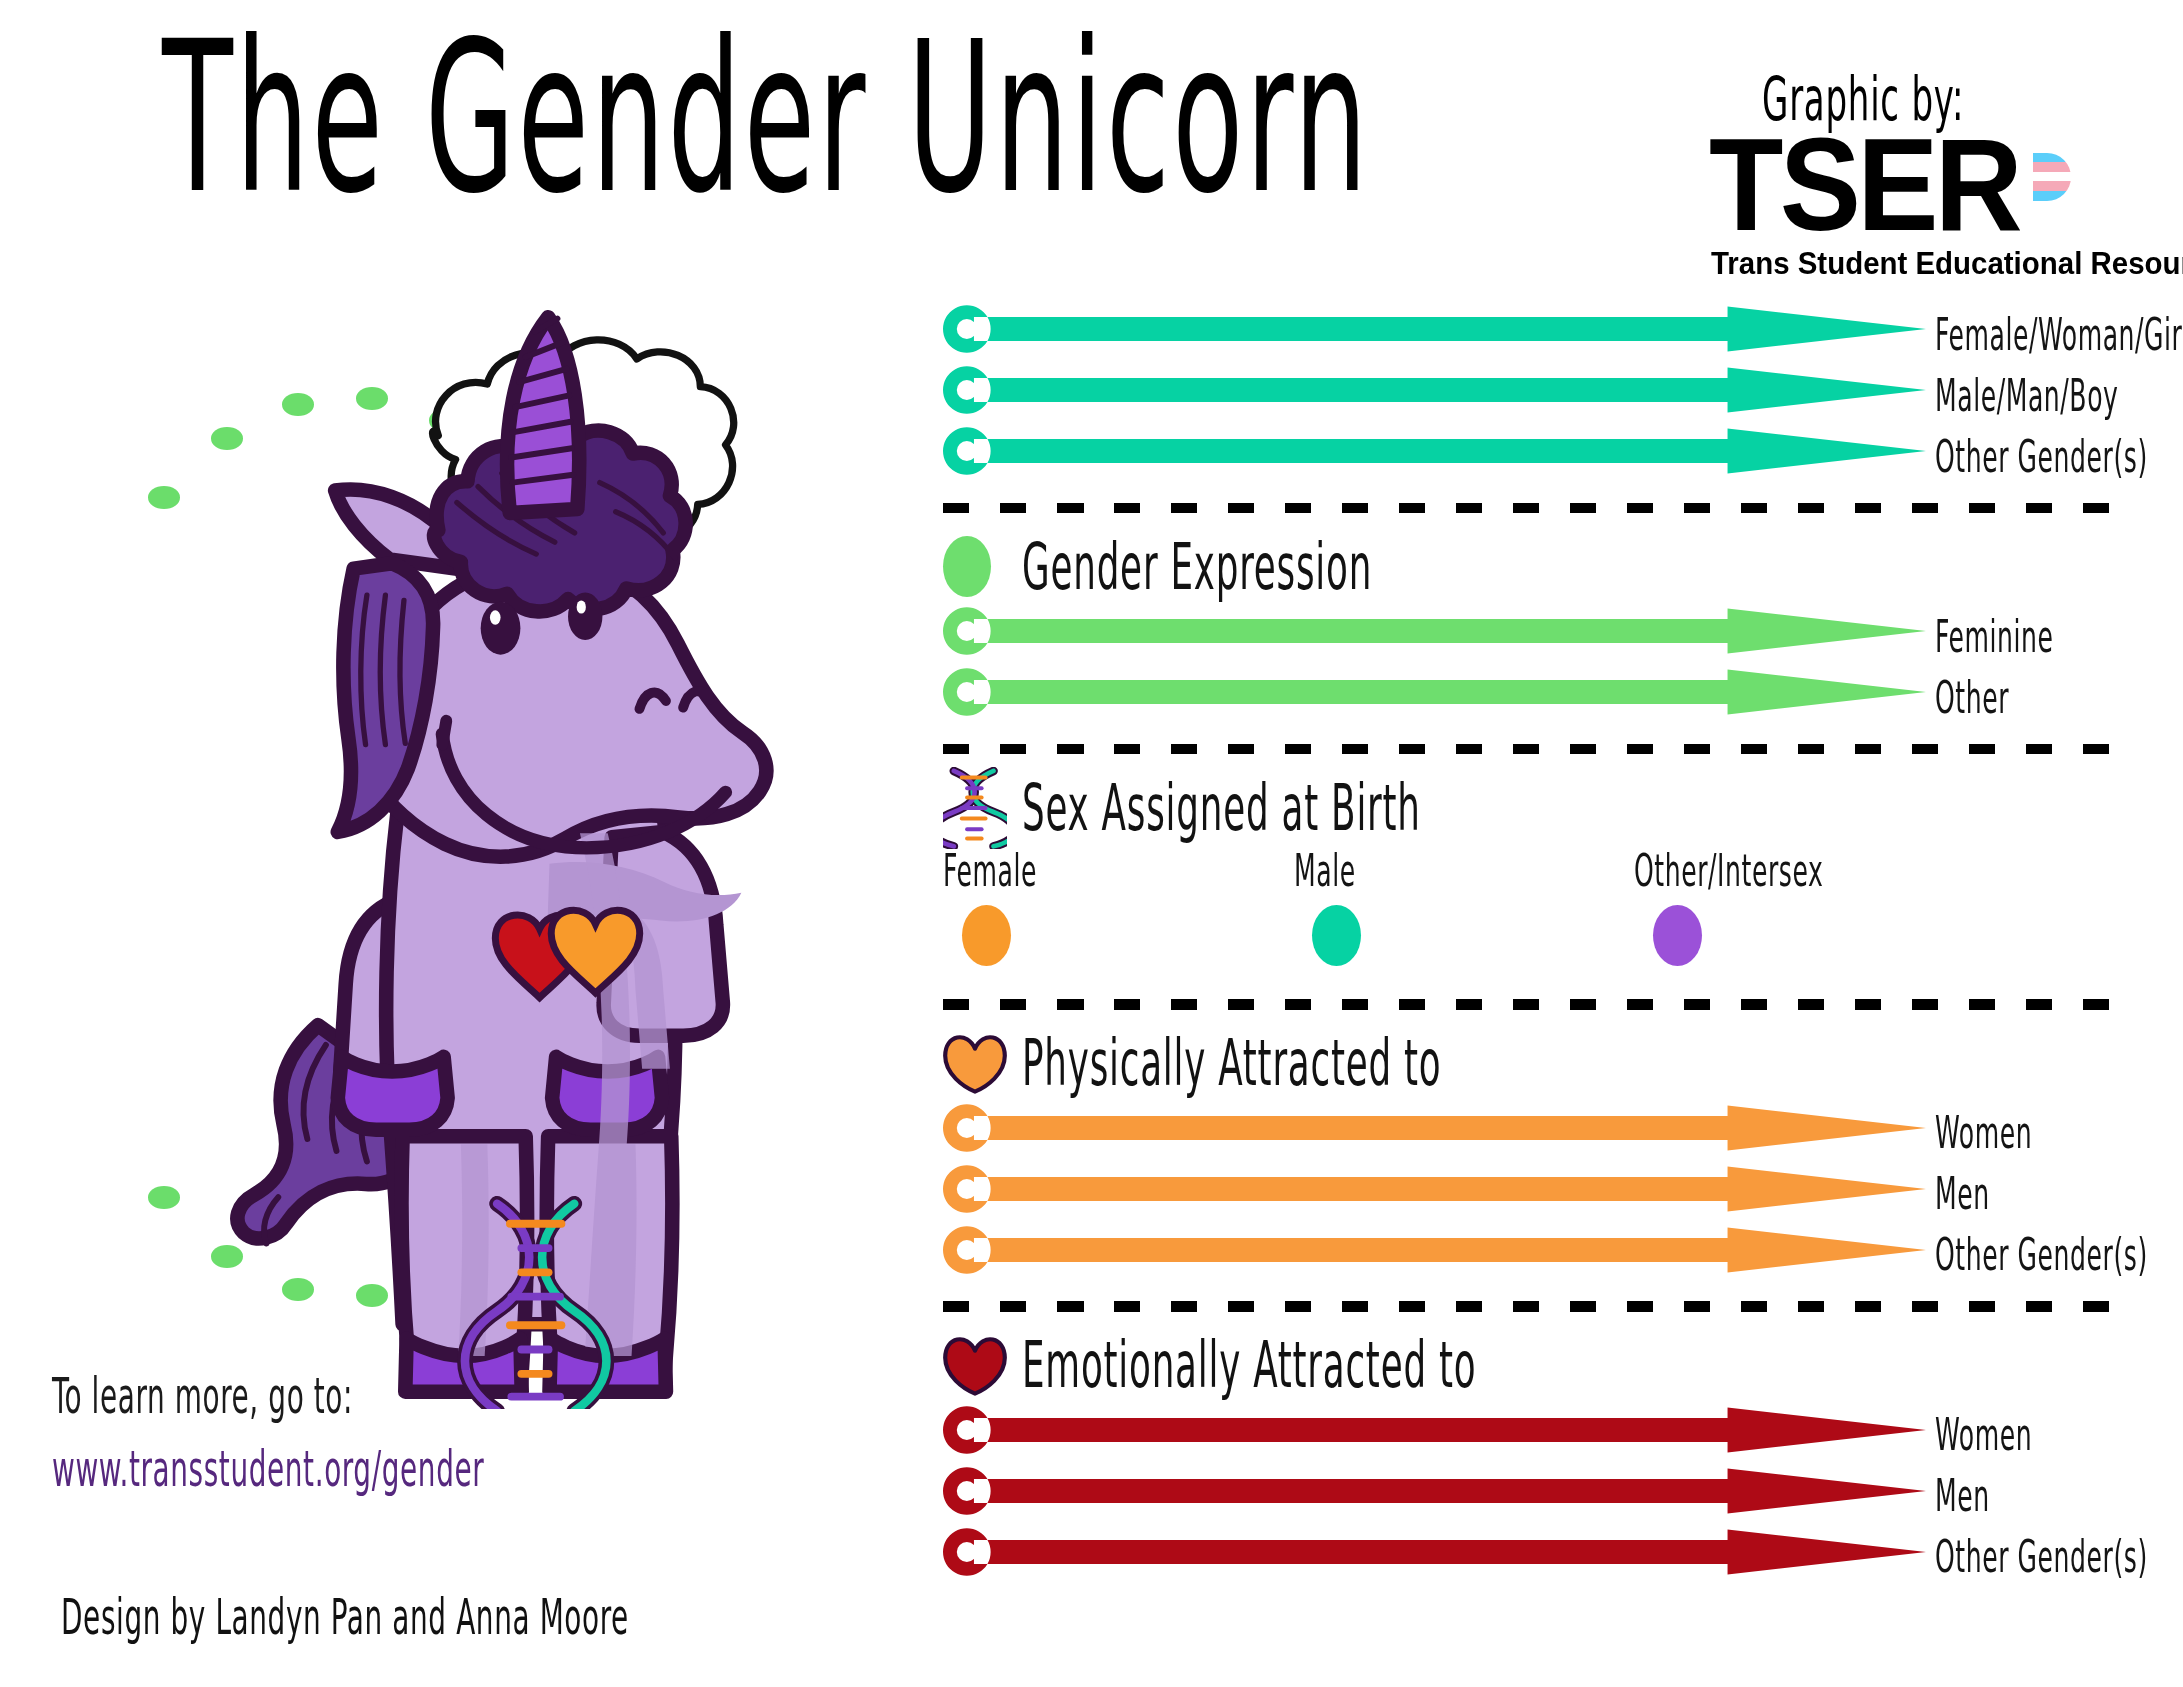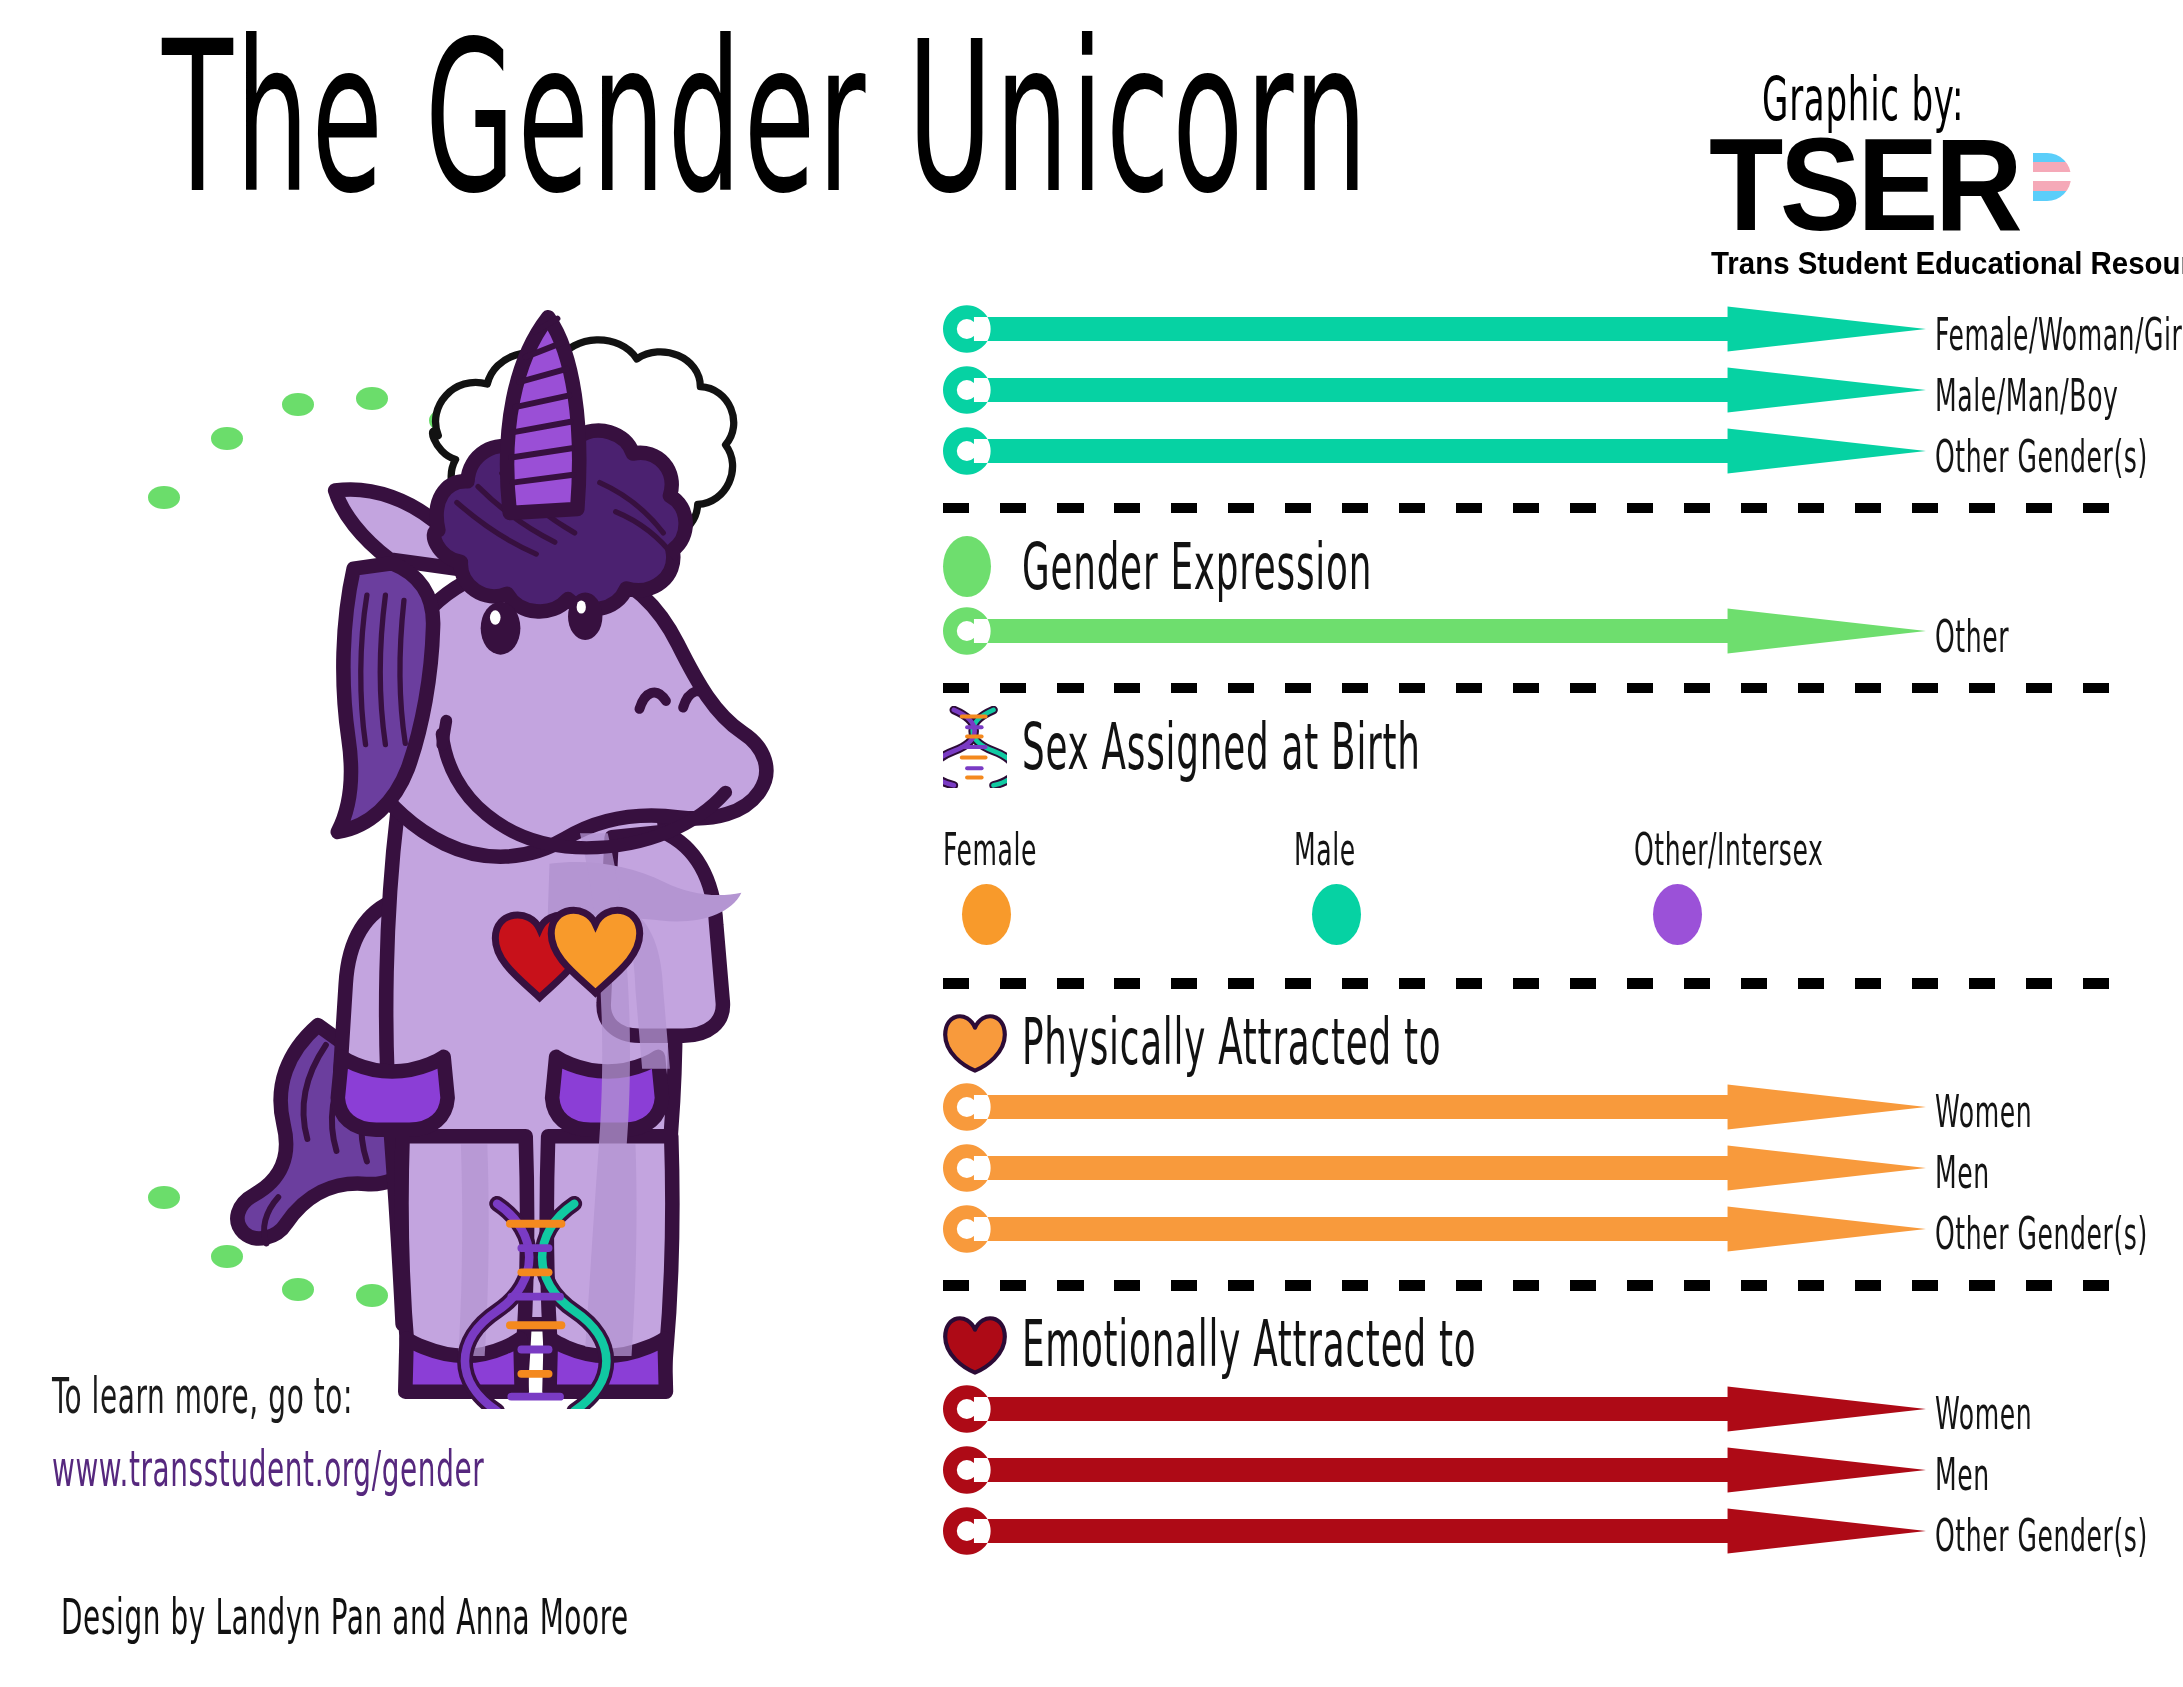--- a/index.html
+++ b/index.html
@@ -359,6 +359,18 @@
        <span class="sec-title hand">Gender Expression</span>
         </div>
         <div class="rows">
+          <div class="row">
+            <span class="arrow">
+              <svg width="983" height="48" viewBox="0 0 1486 72">
+    <path d="M 36 0 a 36 36 0 1 0 0.01 0 Z
+             M 46.800000000000004 18 L 1186 18
+             L 1186 2 L 1486 36 L 1186 70
+             L 1186 54 L 46.800000000000004 54 Z" fill="#6EDE6E" fill-rule="evenodd"></path>
+    <circle cx="36" cy="36" r="15.12" fill="#ffffff"></circle>
+  </svg>
+            </span>
+           <span class="rowlabel hand">Feminine</span>
+          </div>
           <div class="row">
             <span class="arrow">
               <svg width="983" height="48" viewBox="0 0 1486 72">

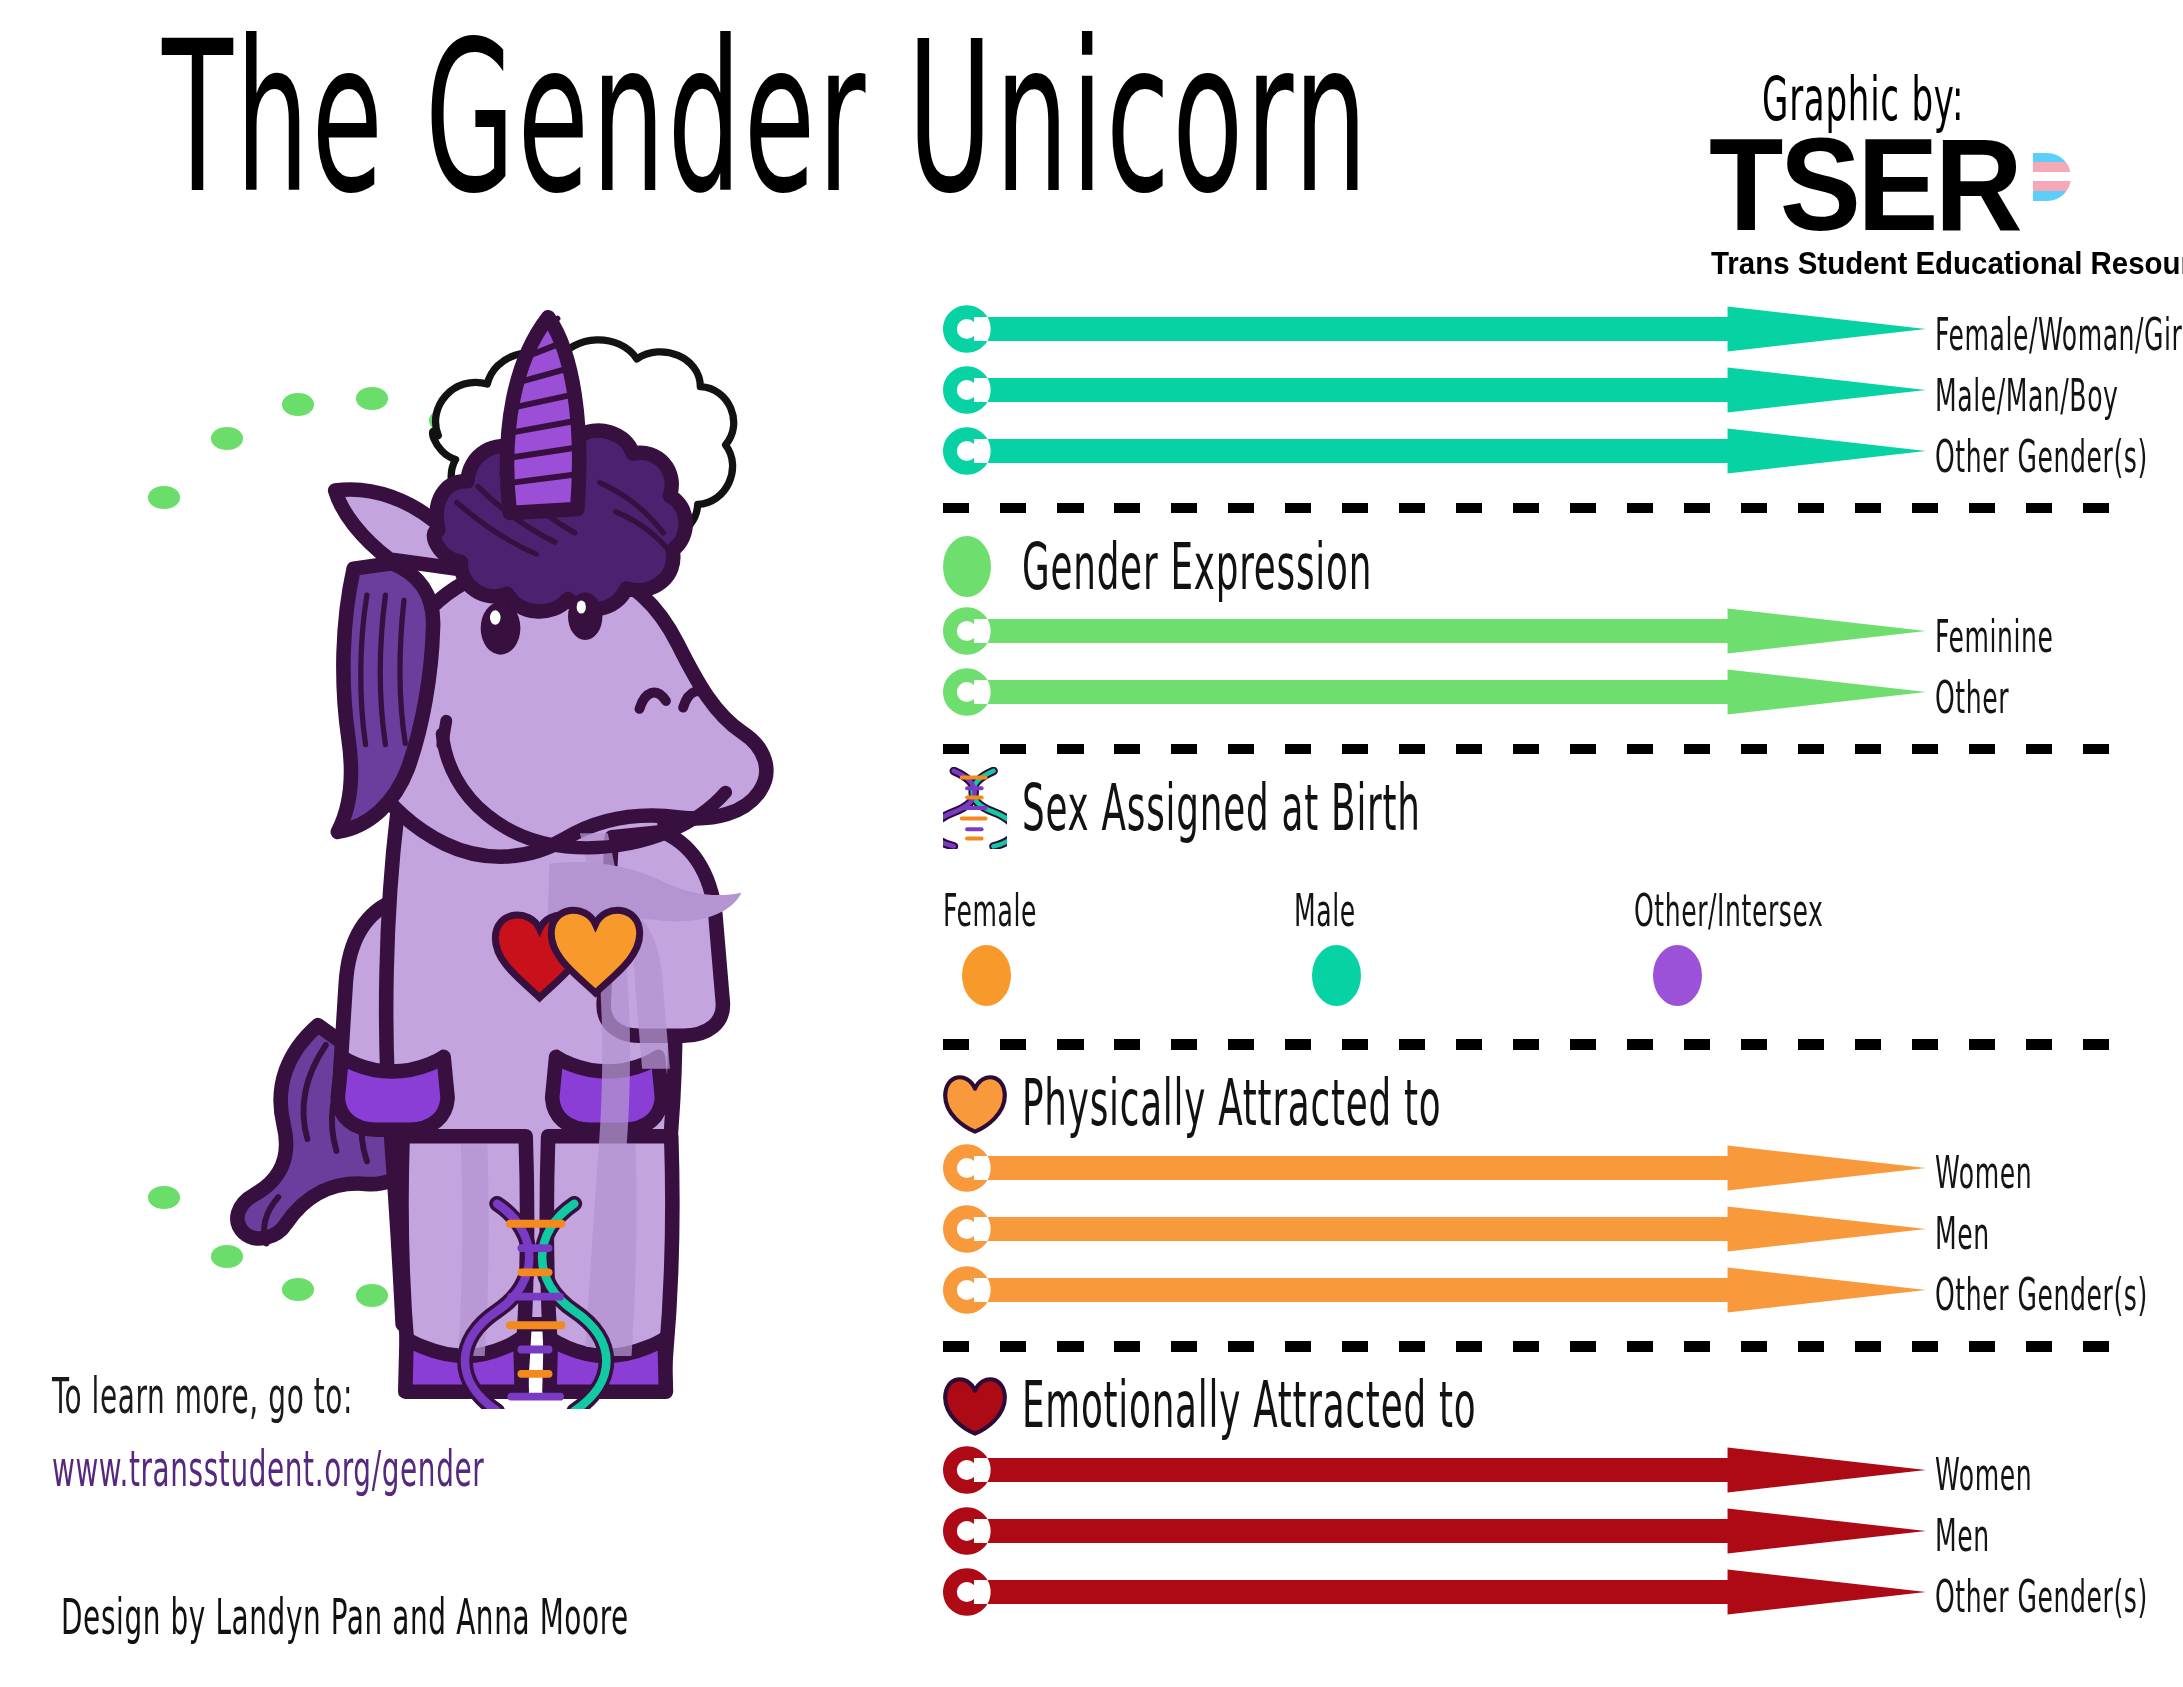--- a/index.html
+++ b/index.html
@@ -89,7 +89,7 @@
   }
 
   
-  .sab-labels { position:relative; height:61px;margin-top:40px; }
+  .sab-labels { position:relative; height:61px; }
   .sab-labels span { position:absolute; top:0; font-size:45px; color:#141414; }
   .sab-dots { position:relative; height:79px; }
   .sab-dots i { position:absolute; width:49px; height:61px; border-radius:50%; display:block; }

